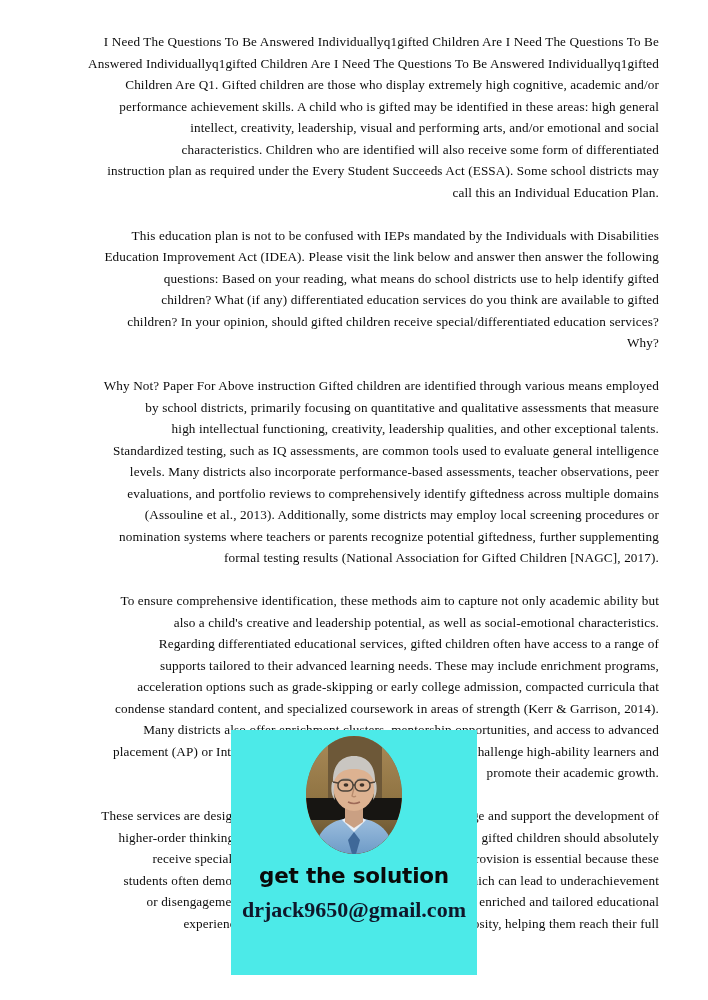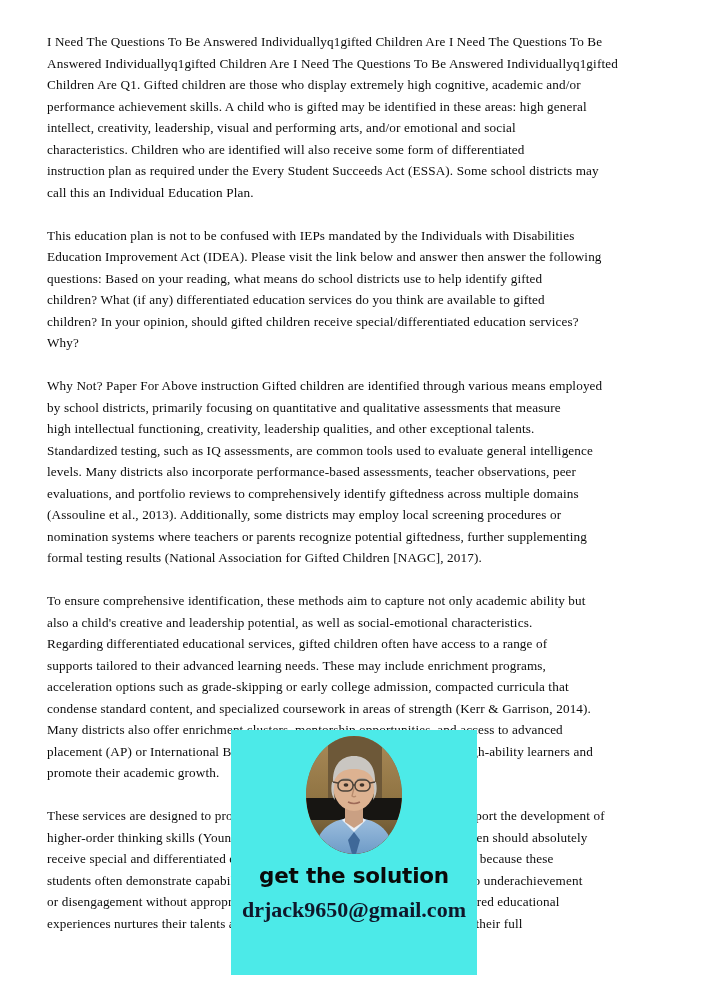--- a/index.html
+++ b/index.html
@@ -27,7 +27,7 @@
     font-size: 13.2px;
     line-height: 21.5px;
     color: #0b0b0b;
-    text-align: left;
+    text-align: right;
     white-space: pre-wrap;
     letter-spacing: 0.01em;
   }

